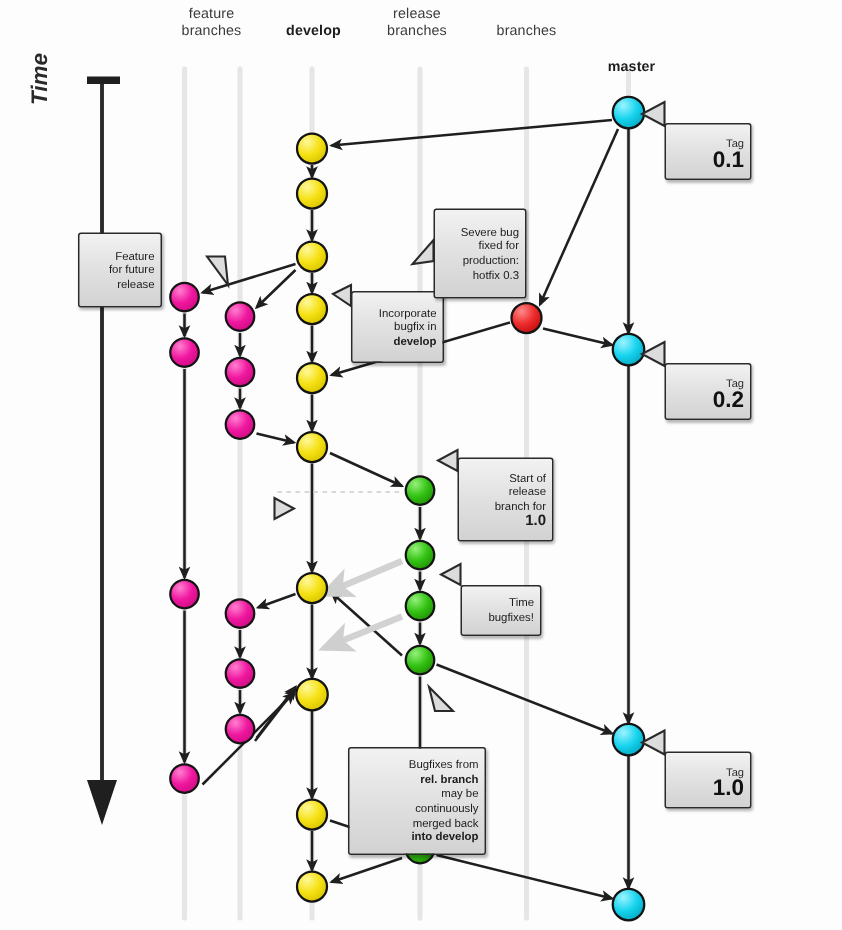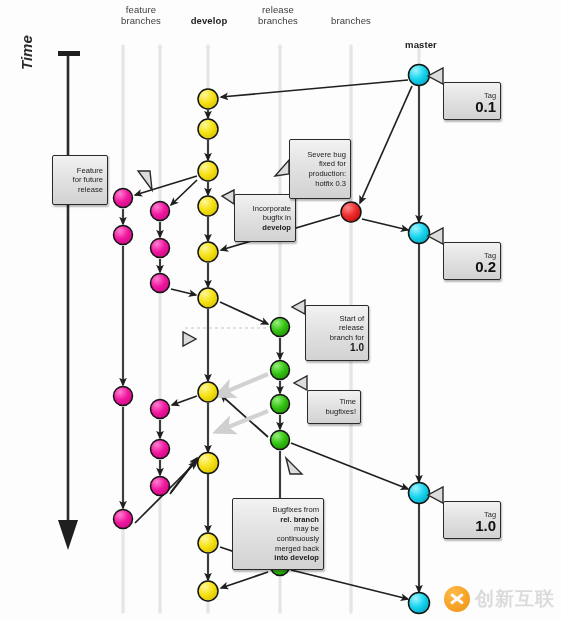--- a/index.html
+++ b/index.html
@@ -377,10 +377,6 @@
     </div>
   </div>
 
-  <div class="watermark">
-    <div class="wm-logo"></div>
-    <div class="wm-text">创新互联</div>
-  </div>
 
 </div>
 

